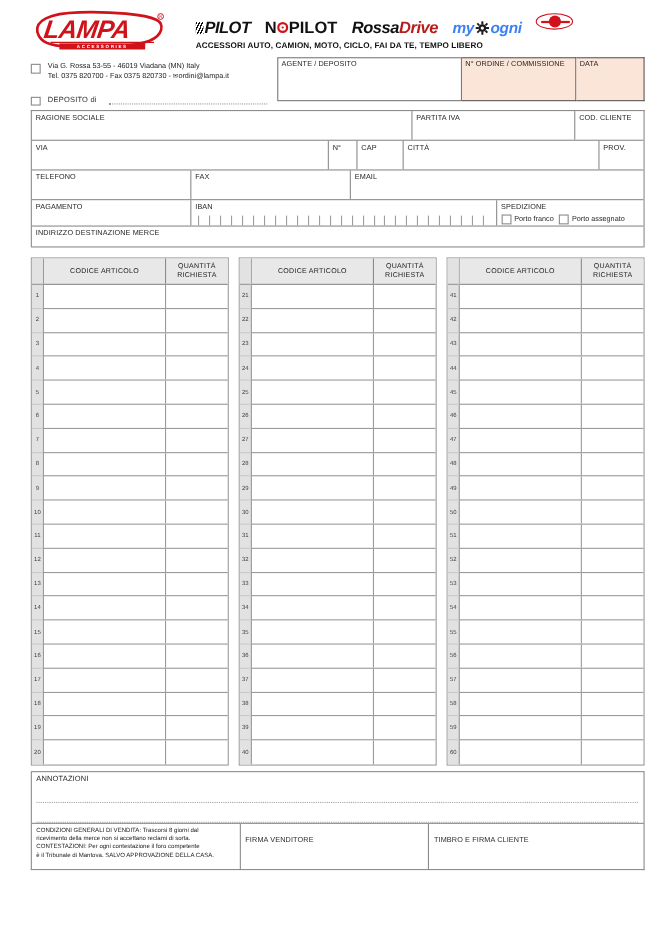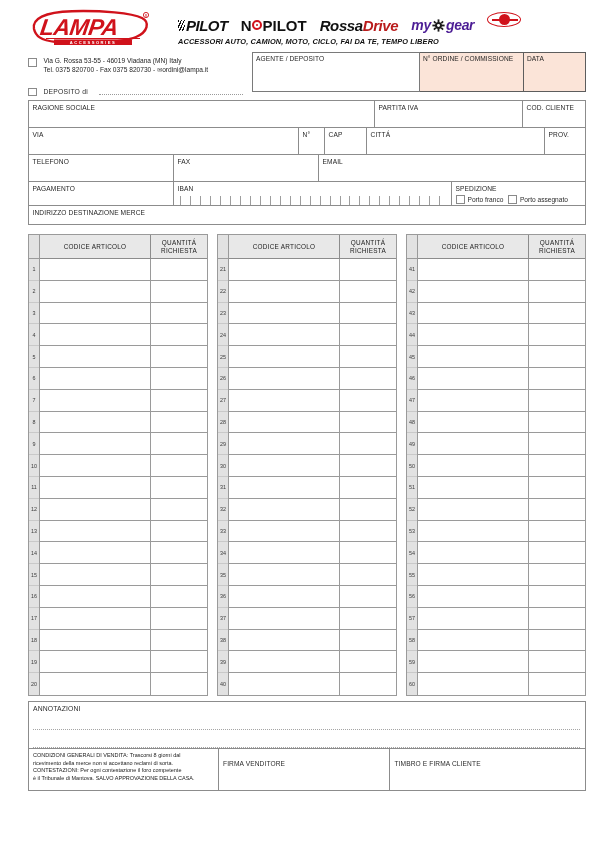--- a/index.html
+++ b/index.html
@@ -29,7 +29,7 @@
   .b-snow { font-size: 15px; font-style: italic; font-weight: bold; letter-spacing: -0.4px; }
   .b-snow .s1 { color: #111; }
   .b-snow .s2 { color: #b91c1c; }
-  .b-mygear { font-size: 14px; font-weight: bold; color: #4c1d95; display: flex; align-items: center; font-style: italic; }
+  .b-mygear { font-size: 14px; font-weight: bold; color: #3b82f6; display: flex; align-items: center; font-style: italic; }
   .b-mygear .gear { width: 13px; height: 13px; margin: 0 1px; position: relative; }
   .b-oval { width: 34px; height: 15px; border: 1.6px solid #d0121b; border-radius: 50%; position: relative;
     display:flex; align-items:center; justify-content:center; }

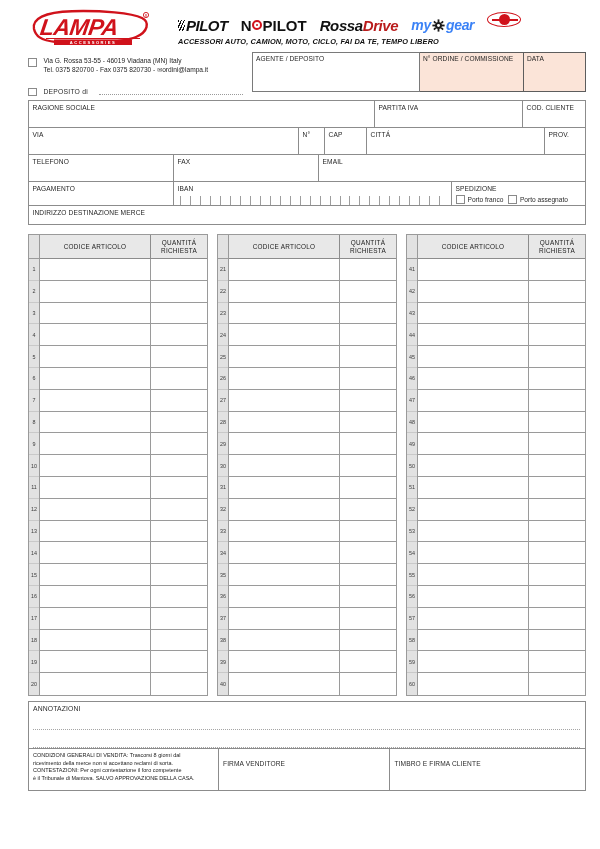--- a/index.html
+++ b/index.html
@@ -168,7 +168,7 @@
               <circle cx="10" cy="10" r="2.3" fill="#ffffff"></circle>
             </svg>
           </span>
-          <span>gear</span>
+          <span>ogni</span>
         </div>
 
         <div class="b-oval">

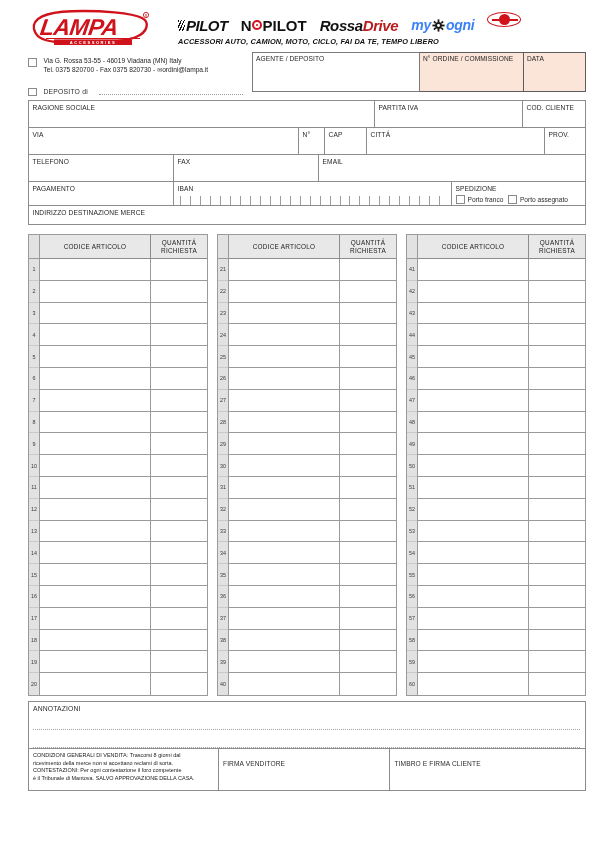--- a/index.html
+++ b/index.html
@@ -35,7 +35,7 @@
     display:flex; align-items:center; justify-content:center; }
   .b-oval .dot { width: 11px; height: 11px; background: #d0121b; border-radius: 50%; }
   .b-oval .bar { position: absolute; left: 4px; top: 6.2px; width: 26px; height: 2.4px; background: #d0121b; }
-  .tagline { font-size: 7.4px; font-weight: bold; color: #111; letter-spacing: 0.12px; margin-top: 7px; font-style: italic; }
+  .tagline { font-size: 7.4px; font-weight: bold; color: #111; letter-spacing: 0.12px; margin-top: 7px; }
 
   
   .sheet { position: relative; margin: 0 14px 0 28px; }

